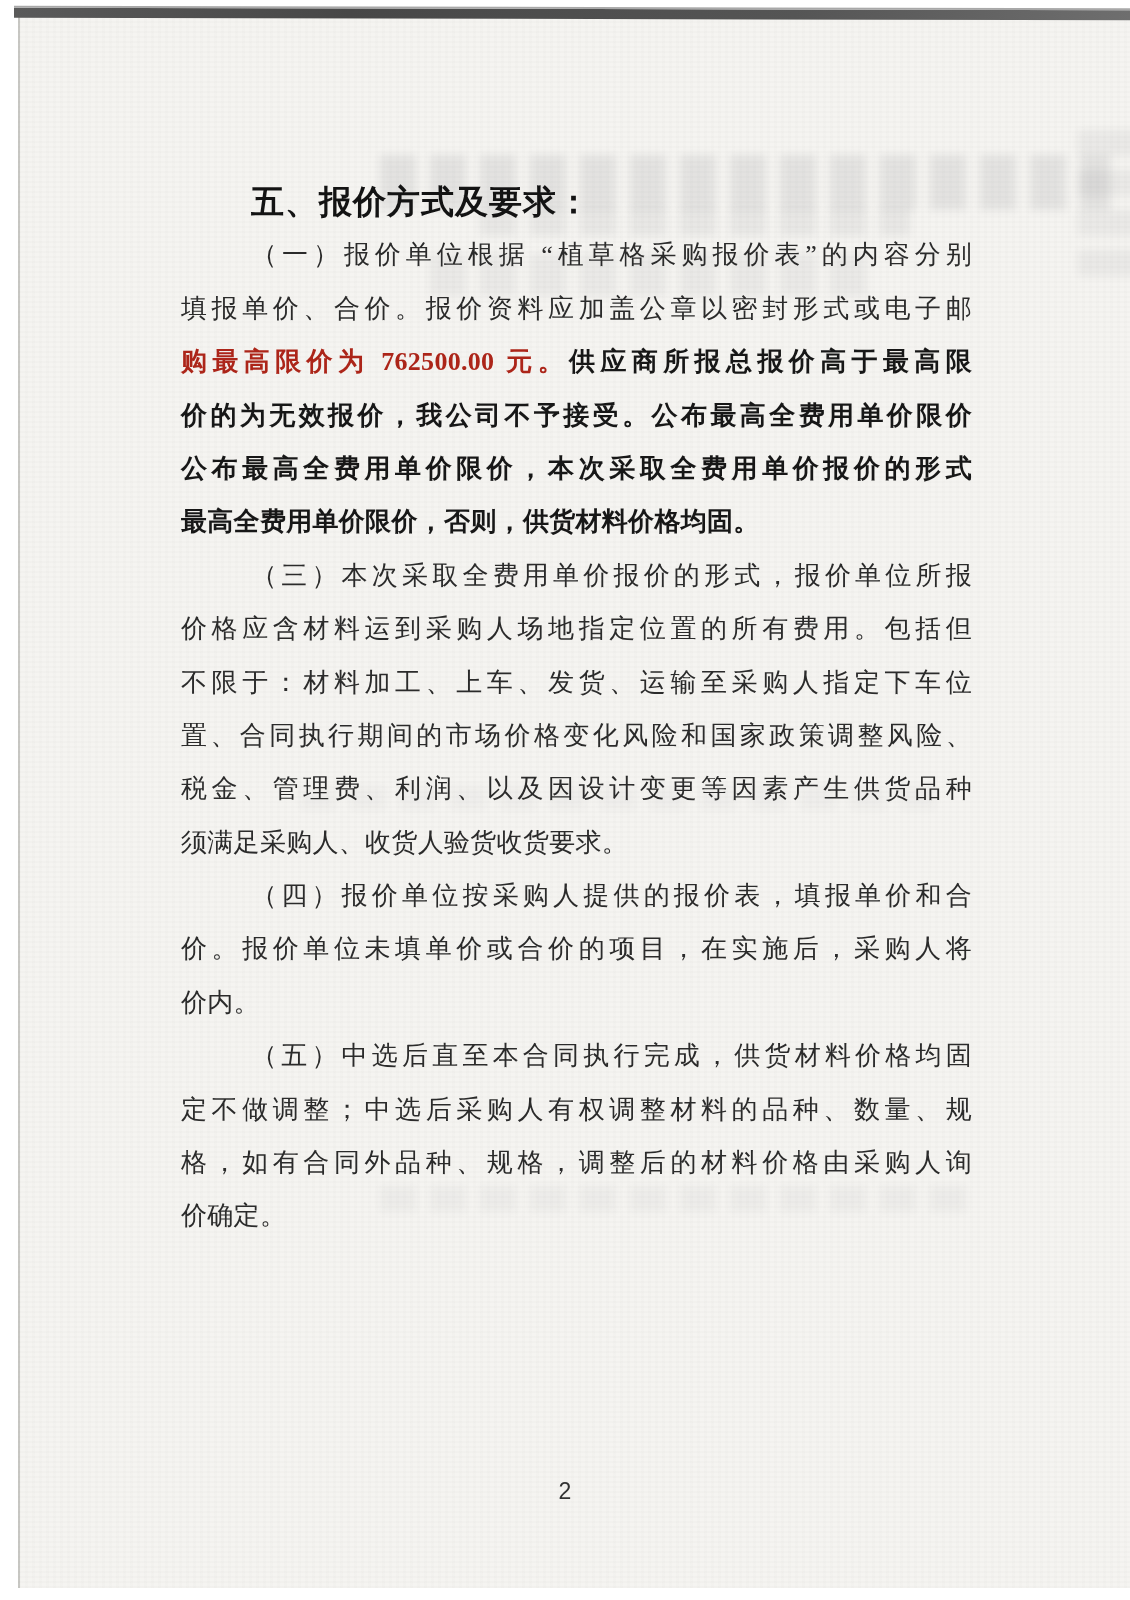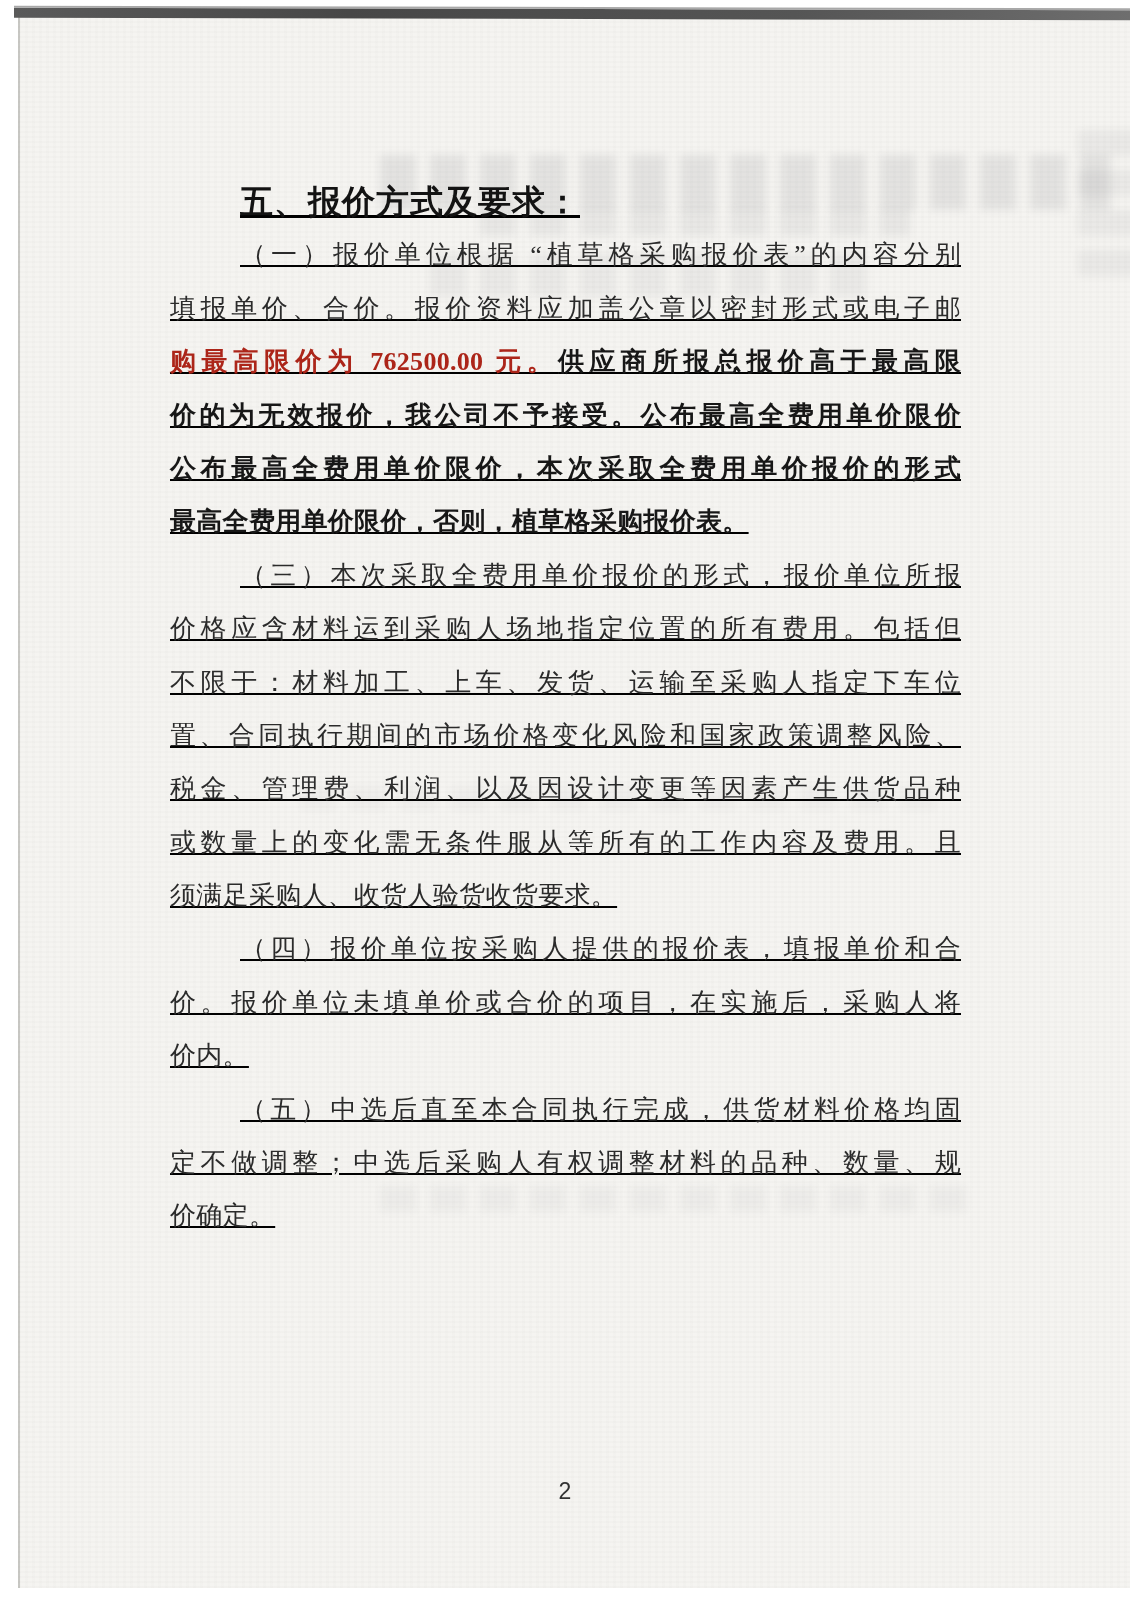--- a/index.html
+++ b/index.html
@@ -58,11 +58,10 @@
   }
   .content {
     position: absolute;
-    left: 152px;
+    left: 163px;
     top: 159px;
     width: 791px;
     z-index: 2;
-    text-decoration: underline;
   }
   .line {
     height: 53.4px;

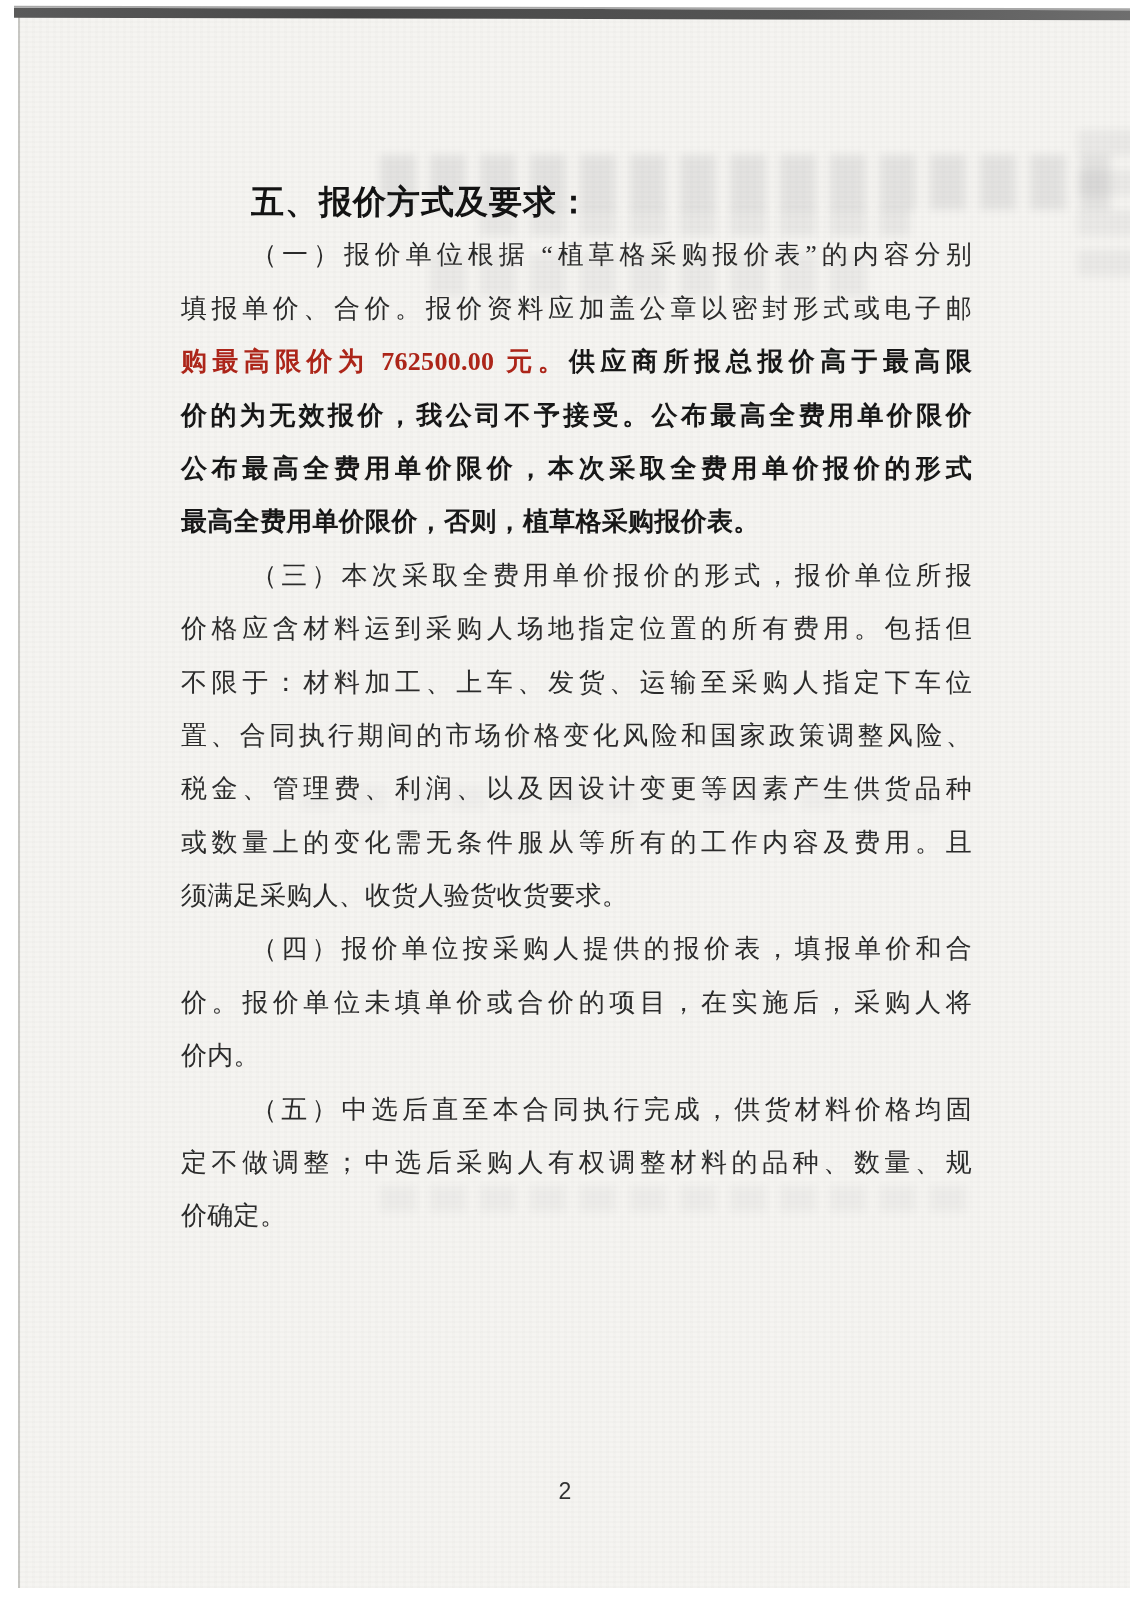--- a/index.html
+++ b/index.html
@@ -122,7 +122,7 @@
     <div class="line j bold"><span class="red">购最高限价为 762500.00 元。</span><span>供应商所报总报价高于最高限</span></div>
     <div class="line j bold">价的为无效报价，我公司不予接受。公布最高全费用单价限价</div>
     <div class="line j bold">公布最高全费用单价限价，本次采取全费用单价报价的形式</div>
-    <div class="line bold">最高全费用单价限价，否则，植草格采购报价表。</div>
+    <div class="line bold">最高全费用单价限价，否则，供货材料价格均固。</div>
 
     <div class="line j first">（三）本次采取全费用单价报价的形式，报价单位所报</div>
     <div class="line j">价格应含材料运到采购人场地指定位置的所有费用。包括但</div>

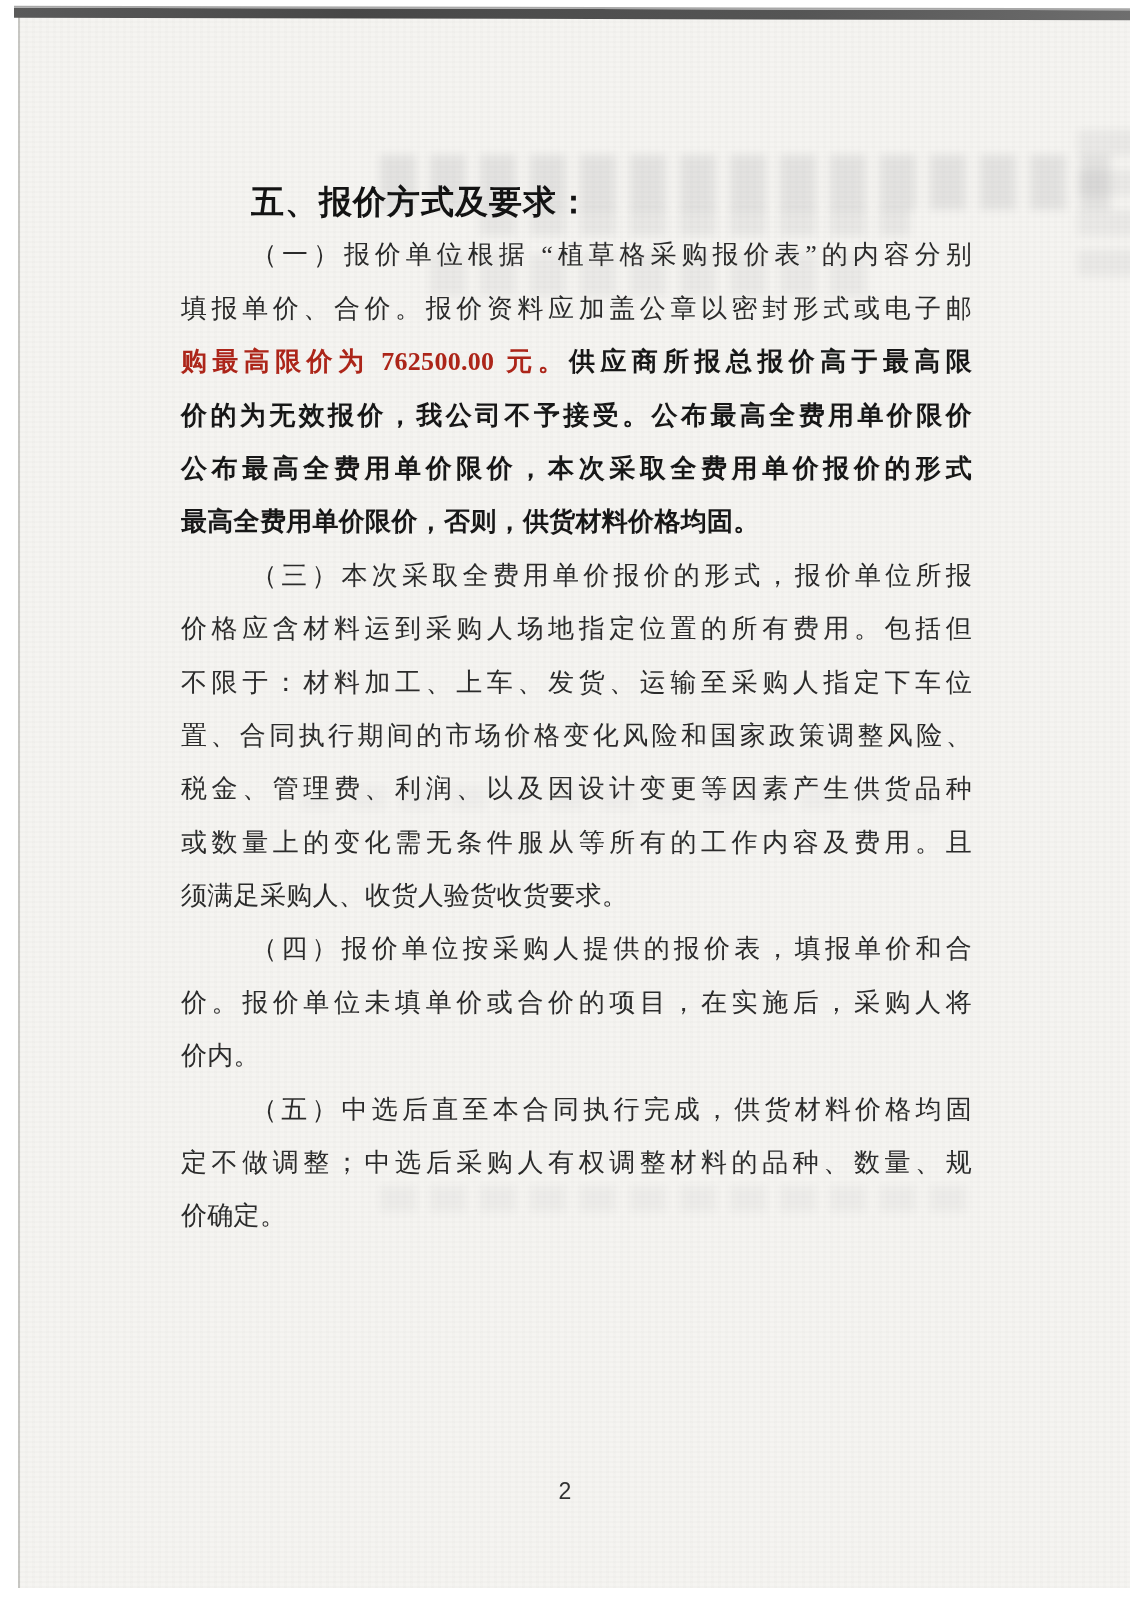--- a/index.html
+++ b/index.html
@@ -129,7 +129,6 @@
     <div class="line j">不限于：材料加工、上车、发货、运输至采购人指定下车位</div>
     <div class="line j">置、合同执行期间的市场价格变化风险和国家政策调整风险、</div>
     <div class="line j">税金、管理费、利润、以及因设计变更等因素产生供货品种</div>
-    <div class="line j">或数量上的变化需无条件服从等所有的工作内容及费用。且</div>
     <div class="line">须满足采购人、收货人验货收货要求。</div>
 
     <div class="line j first">（四）报价单位按采购人提供的报价表，填报单价和合</div>

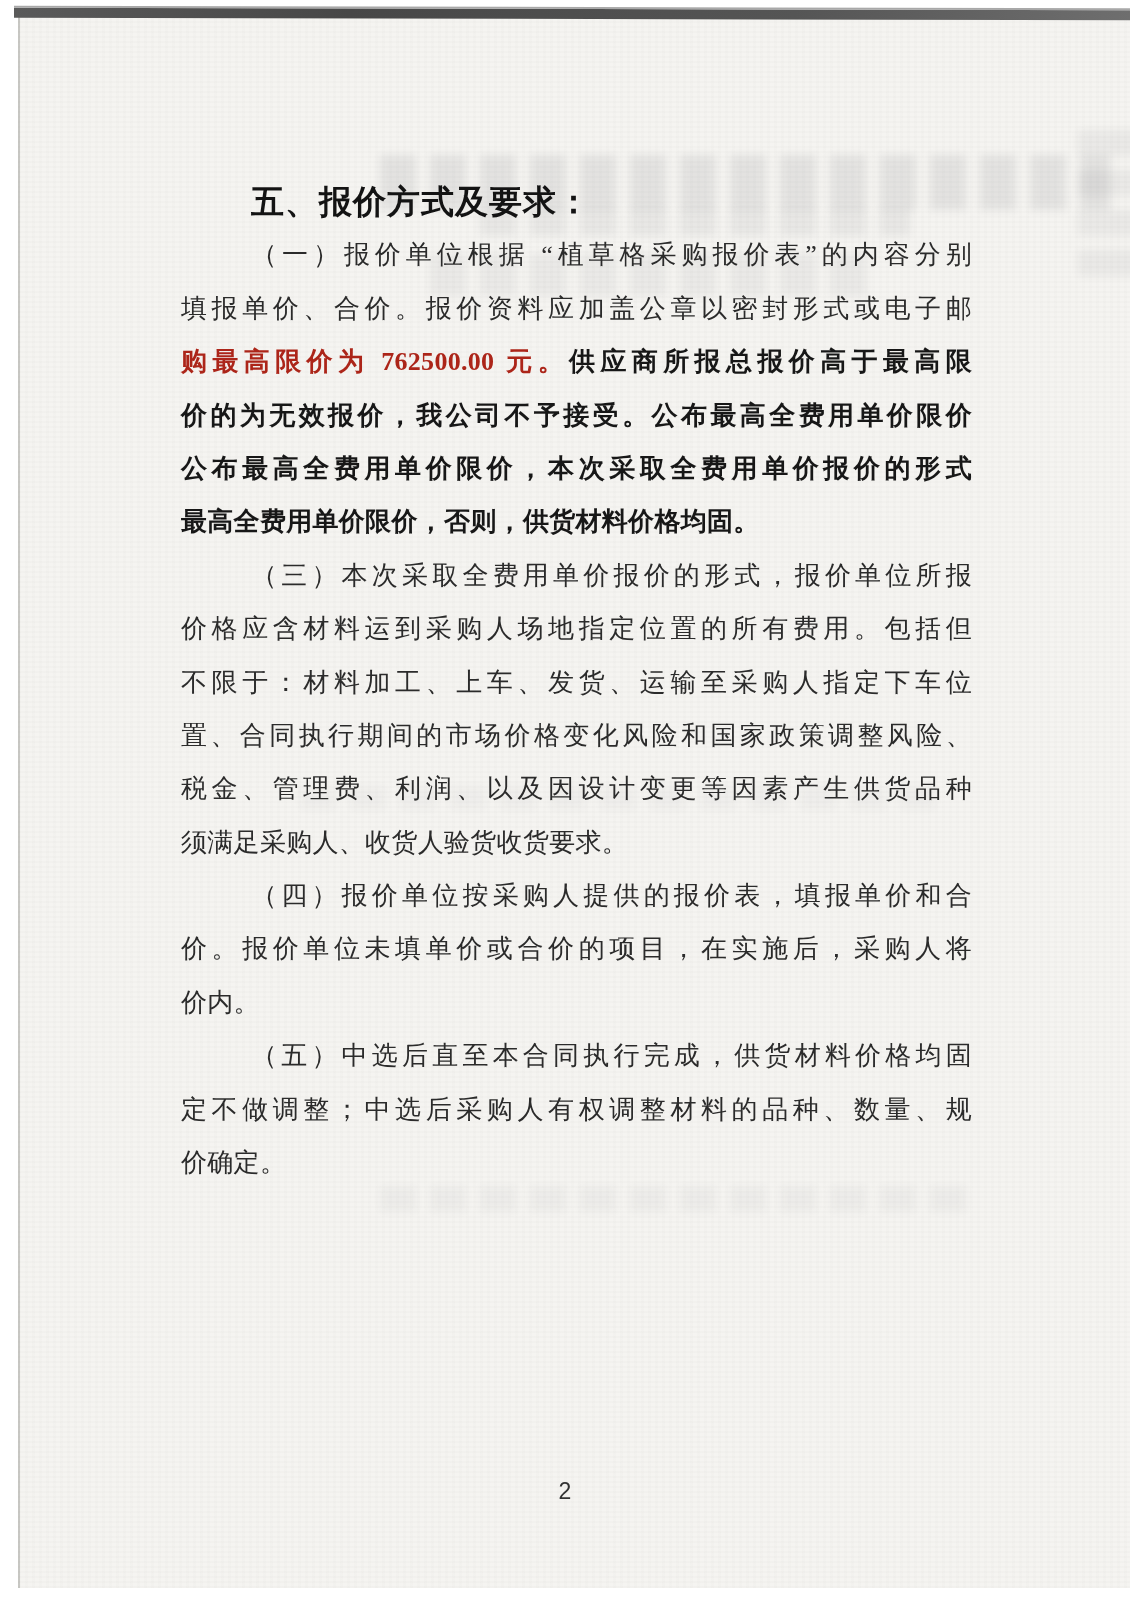--- a/index.html
+++ b/index.html
@@ -137,6 +137,7 @@
 
     <div class="line j first">（五）中选后直至本合同执行完成，供货材料价格均固</div>
     <div class="line j">定不做调整；中选后采购人有权调整材料的品种、数量、规</div>
+    <div class="line j">格，如有合同外品种、规格，调整后的材料价格由采购人询</div>
     <div class="line">价确定。</div>
 
   </div>

